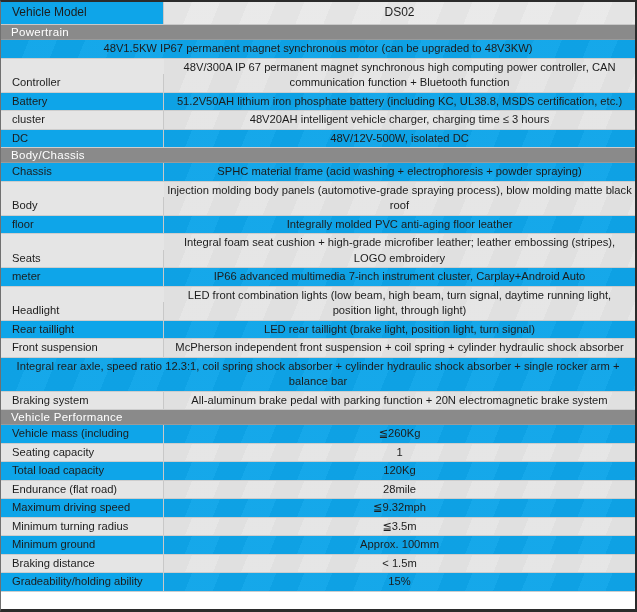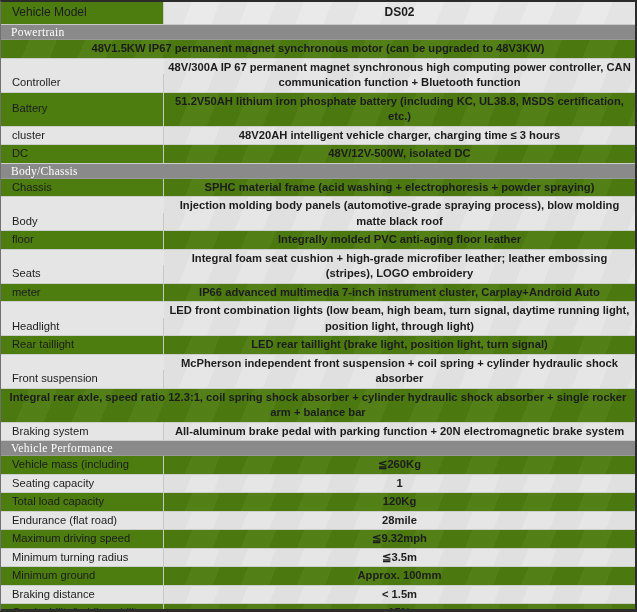--- a/index.html
+++ b/index.html
@@ -14,7 +14,7 @@
     border-bottom:3px solid #2b2b2b;
     background:#fff;
   }
-  .r{display:flex;align-items:stretch;border-bottom:1px solid #cdcdcd;background:#4d7c0f;}
+  .r{display:flex;align-items:stretch;border-bottom:1px solid #cdcdcd;background:#0ea5e9;}
   .r.alt{background:#e5e5e5;align-items:flex-end;}
   .cell{display:flex;align-items:center;line-height:15.5px;font-size:11.2px;}
   .label{

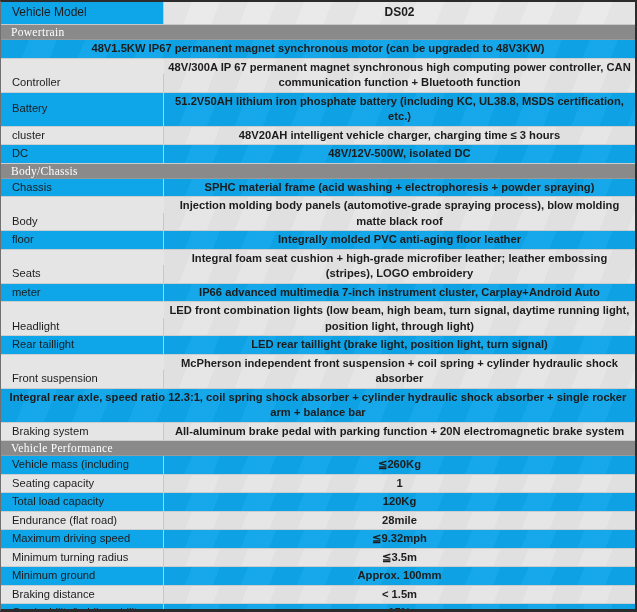--- a/index.html
+++ b/index.html
@@ -25,7 +25,6 @@
     flex:1;justify-content:center;text-align:center;padding:1px 3px;
     background-image:repeating-linear-gradient(112deg,
       rgba(0,0,0,0.022) 0 26px, rgba(255,255,255,0.03) 26px 52px);
-    font-weight:bold;
   }
   .model-row{border-bottom:1px solid #c8c8c8;}
   .model-row .cell{min-height:22px;font-size:12px;}

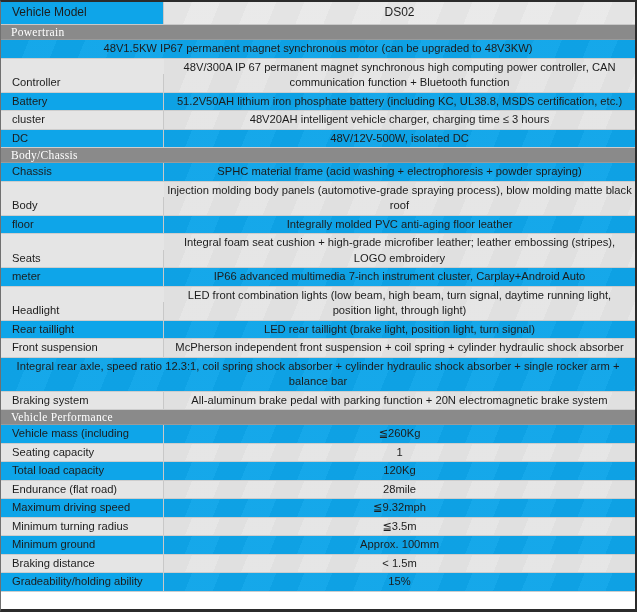--- a/index.html
+++ b/index.html
@@ -34,7 +34,6 @@
     background:#8a8a8a;color:#ffffff;
     font-size:11.5px;letter-spacing:.3px;padding-left:10px;
     border-bottom:1px solid #9a9a9a;
-    font-family:Liberation Serif, serif;
   }
   .s1{min-height:16px;}
 </style>

